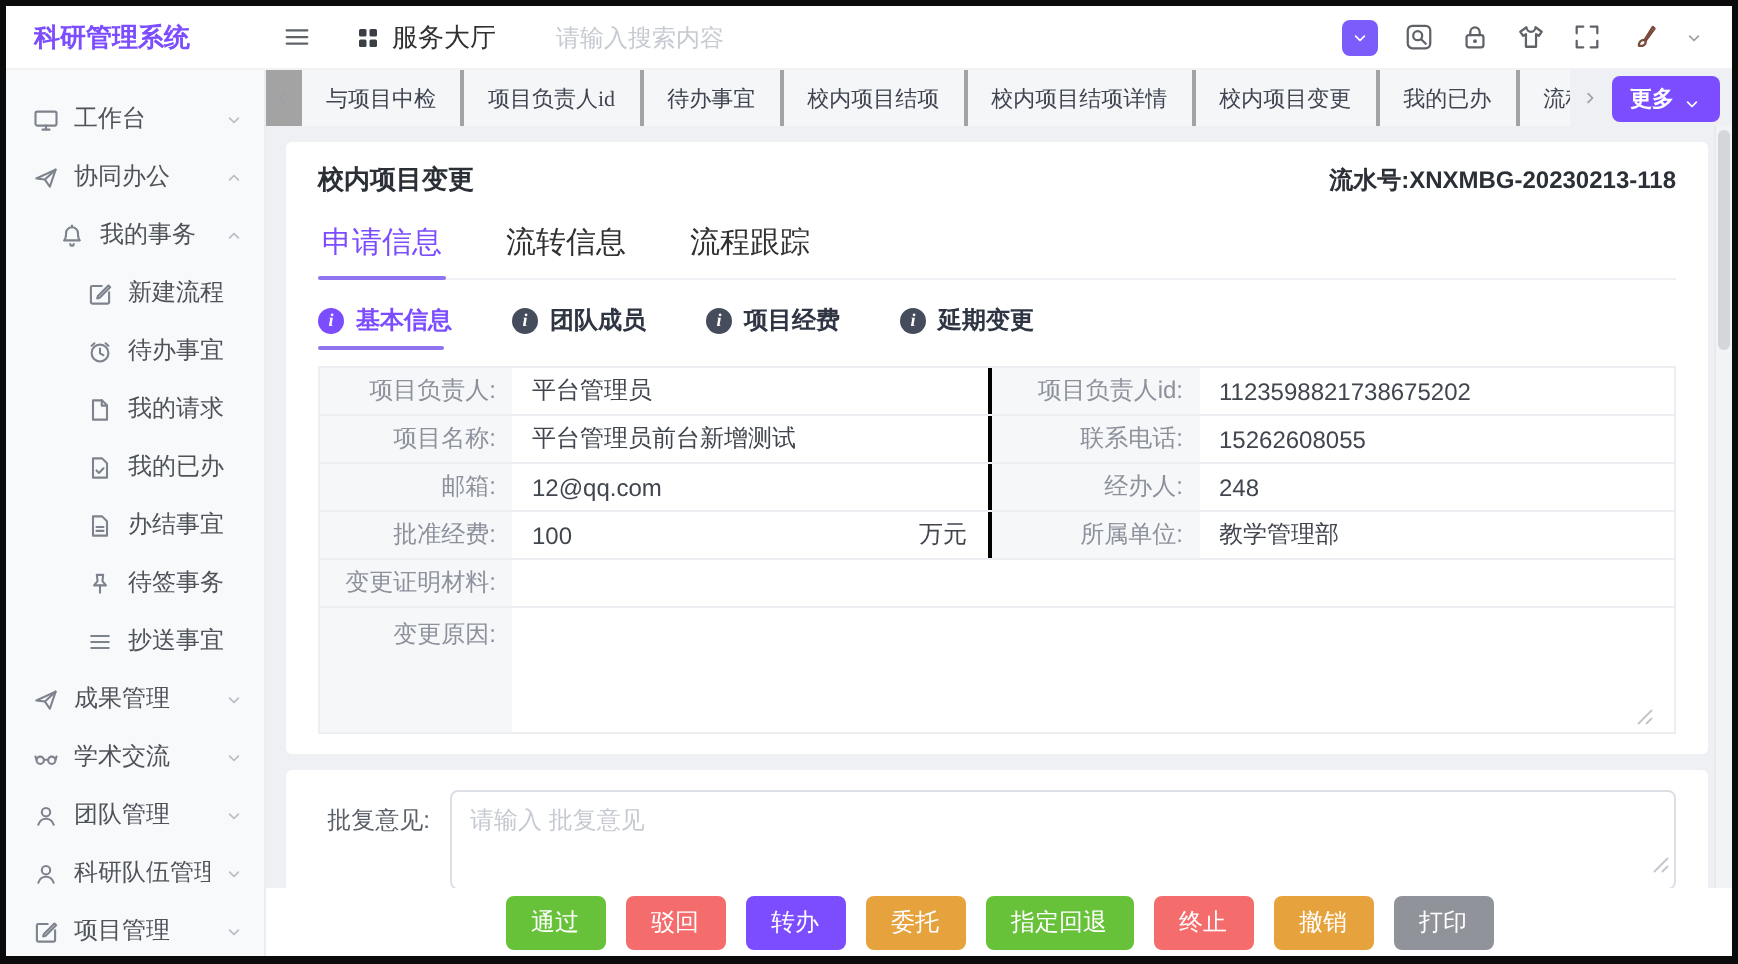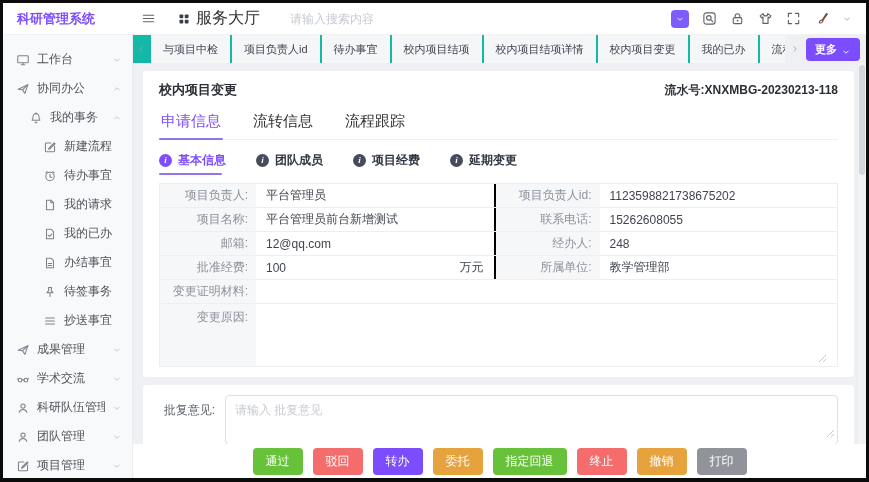--- a/index.html
+++ b/index.html
@@ -12,7 +12,7 @@
   .logo { flex:0 0 130px; padding-left:14px; color:#7c4dff; font-weight:bold; font-size:13px; white-space:nowrap; }
   .ibtn { display:flex; align-items:center; justify-content:center; color:#5f6368; cursor:pointer; }
   .hamburger { margin:0 12px 0 8px; }
-  .service { display:flex; align-items:center; gap:6px; font-size:16px; color:#303133; margin-left:10px; cursor:pointer; }
+  .service { display:flex; align-items:center; gap:6px; font-size:13px; color:#303133; margin-left:10px; cursor:pointer; }
   .search-input { border:none; outline:none; font-size:12px; margin-left:30px; width:150px; color:#333; background:transparent; }
   .search-input::placeholder { color:#c6cad1; }
   .top-right { margin-left:auto; display:flex; align-items:center; gap:13px; padding-right:14px; }

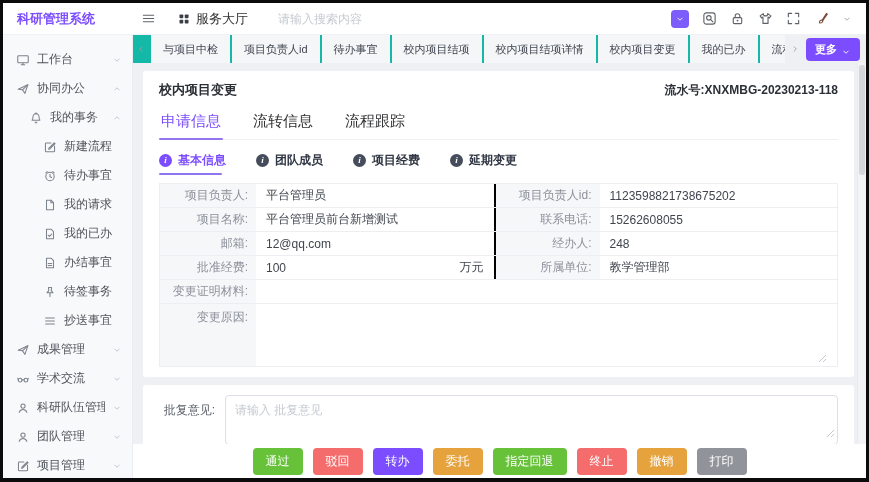--- a/index.html
+++ b/index.html
@@ -35,7 +35,7 @@
   .content-col { flex:1; display:flex; flex-direction:column; min-width:0; position:relative; }
 
   
-  .tabbar { flex:0 0 28px; display:flex; align-items:stretch; gap:2px; background:#14b8a6; overflow:hidden; position:relative; padding-right:92px; }
+  .tabbar { flex:0 0 28px; display:flex; align-items:stretch; gap:2px; background:#a3a3a3; overflow:hidden; position:relative; padding-right:92px;font-family:Liberation Serif, serif; }
   .tab-chev { display:flex; align-items:center; color:#9aa0a8; padding:0 3px; flex:0 0 auto; cursor:pointer; }
   .tab { display:flex; align-items:center; padding:0 12px; font-size:11px; color:#3f4450; background:#f5f6f8; white-space:nowrap; cursor:pointer; flex:0 0 auto; }
   .tab-right { position:absolute; right:0; top:0; bottom:0; display:flex; align-items:center; gap:3px; background:#eef0f3; padding:0 6px 0 2px; }

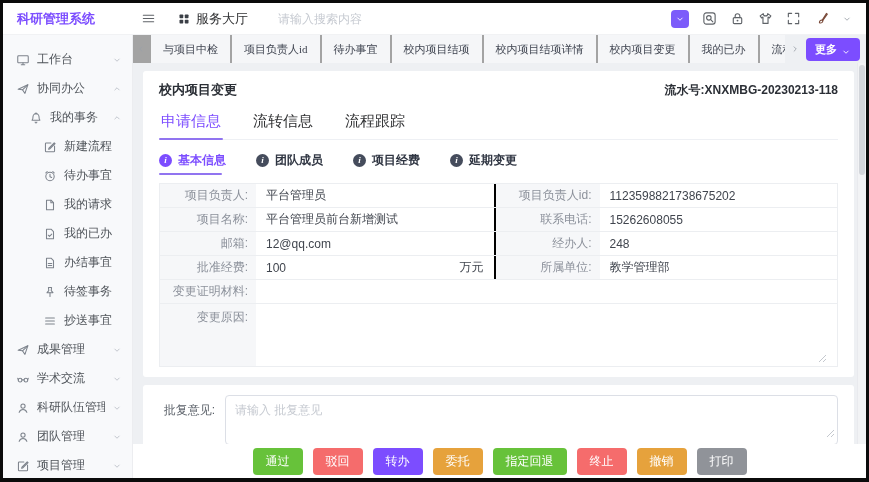--- a/index.html
+++ b/index.html
@@ -305,7 +305,7 @@
               <path d="M3.6 13c.8-2.4 2.4-3.4 4.4-3.4s3.6 1 4.4 3.4"></path>
             </svg>
           </span>
-        <span class="lbl">科研队伍管理</span>
+        <span class="lbl">团队管理</span>
         <span class="side-chev">
             <svg class="chev" viewBox="0 0 16 16">
               <path d="M4.5 6.5 8 10l3.5-3.5"></path>
@@ -319,7 +319,7 @@
               <path d="M3.6 13c.8-2.4 2.4-3.4 4.4-3.4s3.6 1 4.4 3.4"></path>
             </svg>
           </span>
-        <span class="lbl">团队管理</span>
+        <span class="lbl">科研队伍管理</span>
         <span class="side-chev">
             <svg class="chev" viewBox="0 0 16 16">
               <path d="M4.5 6.5 8 10l3.5-3.5"></path>

